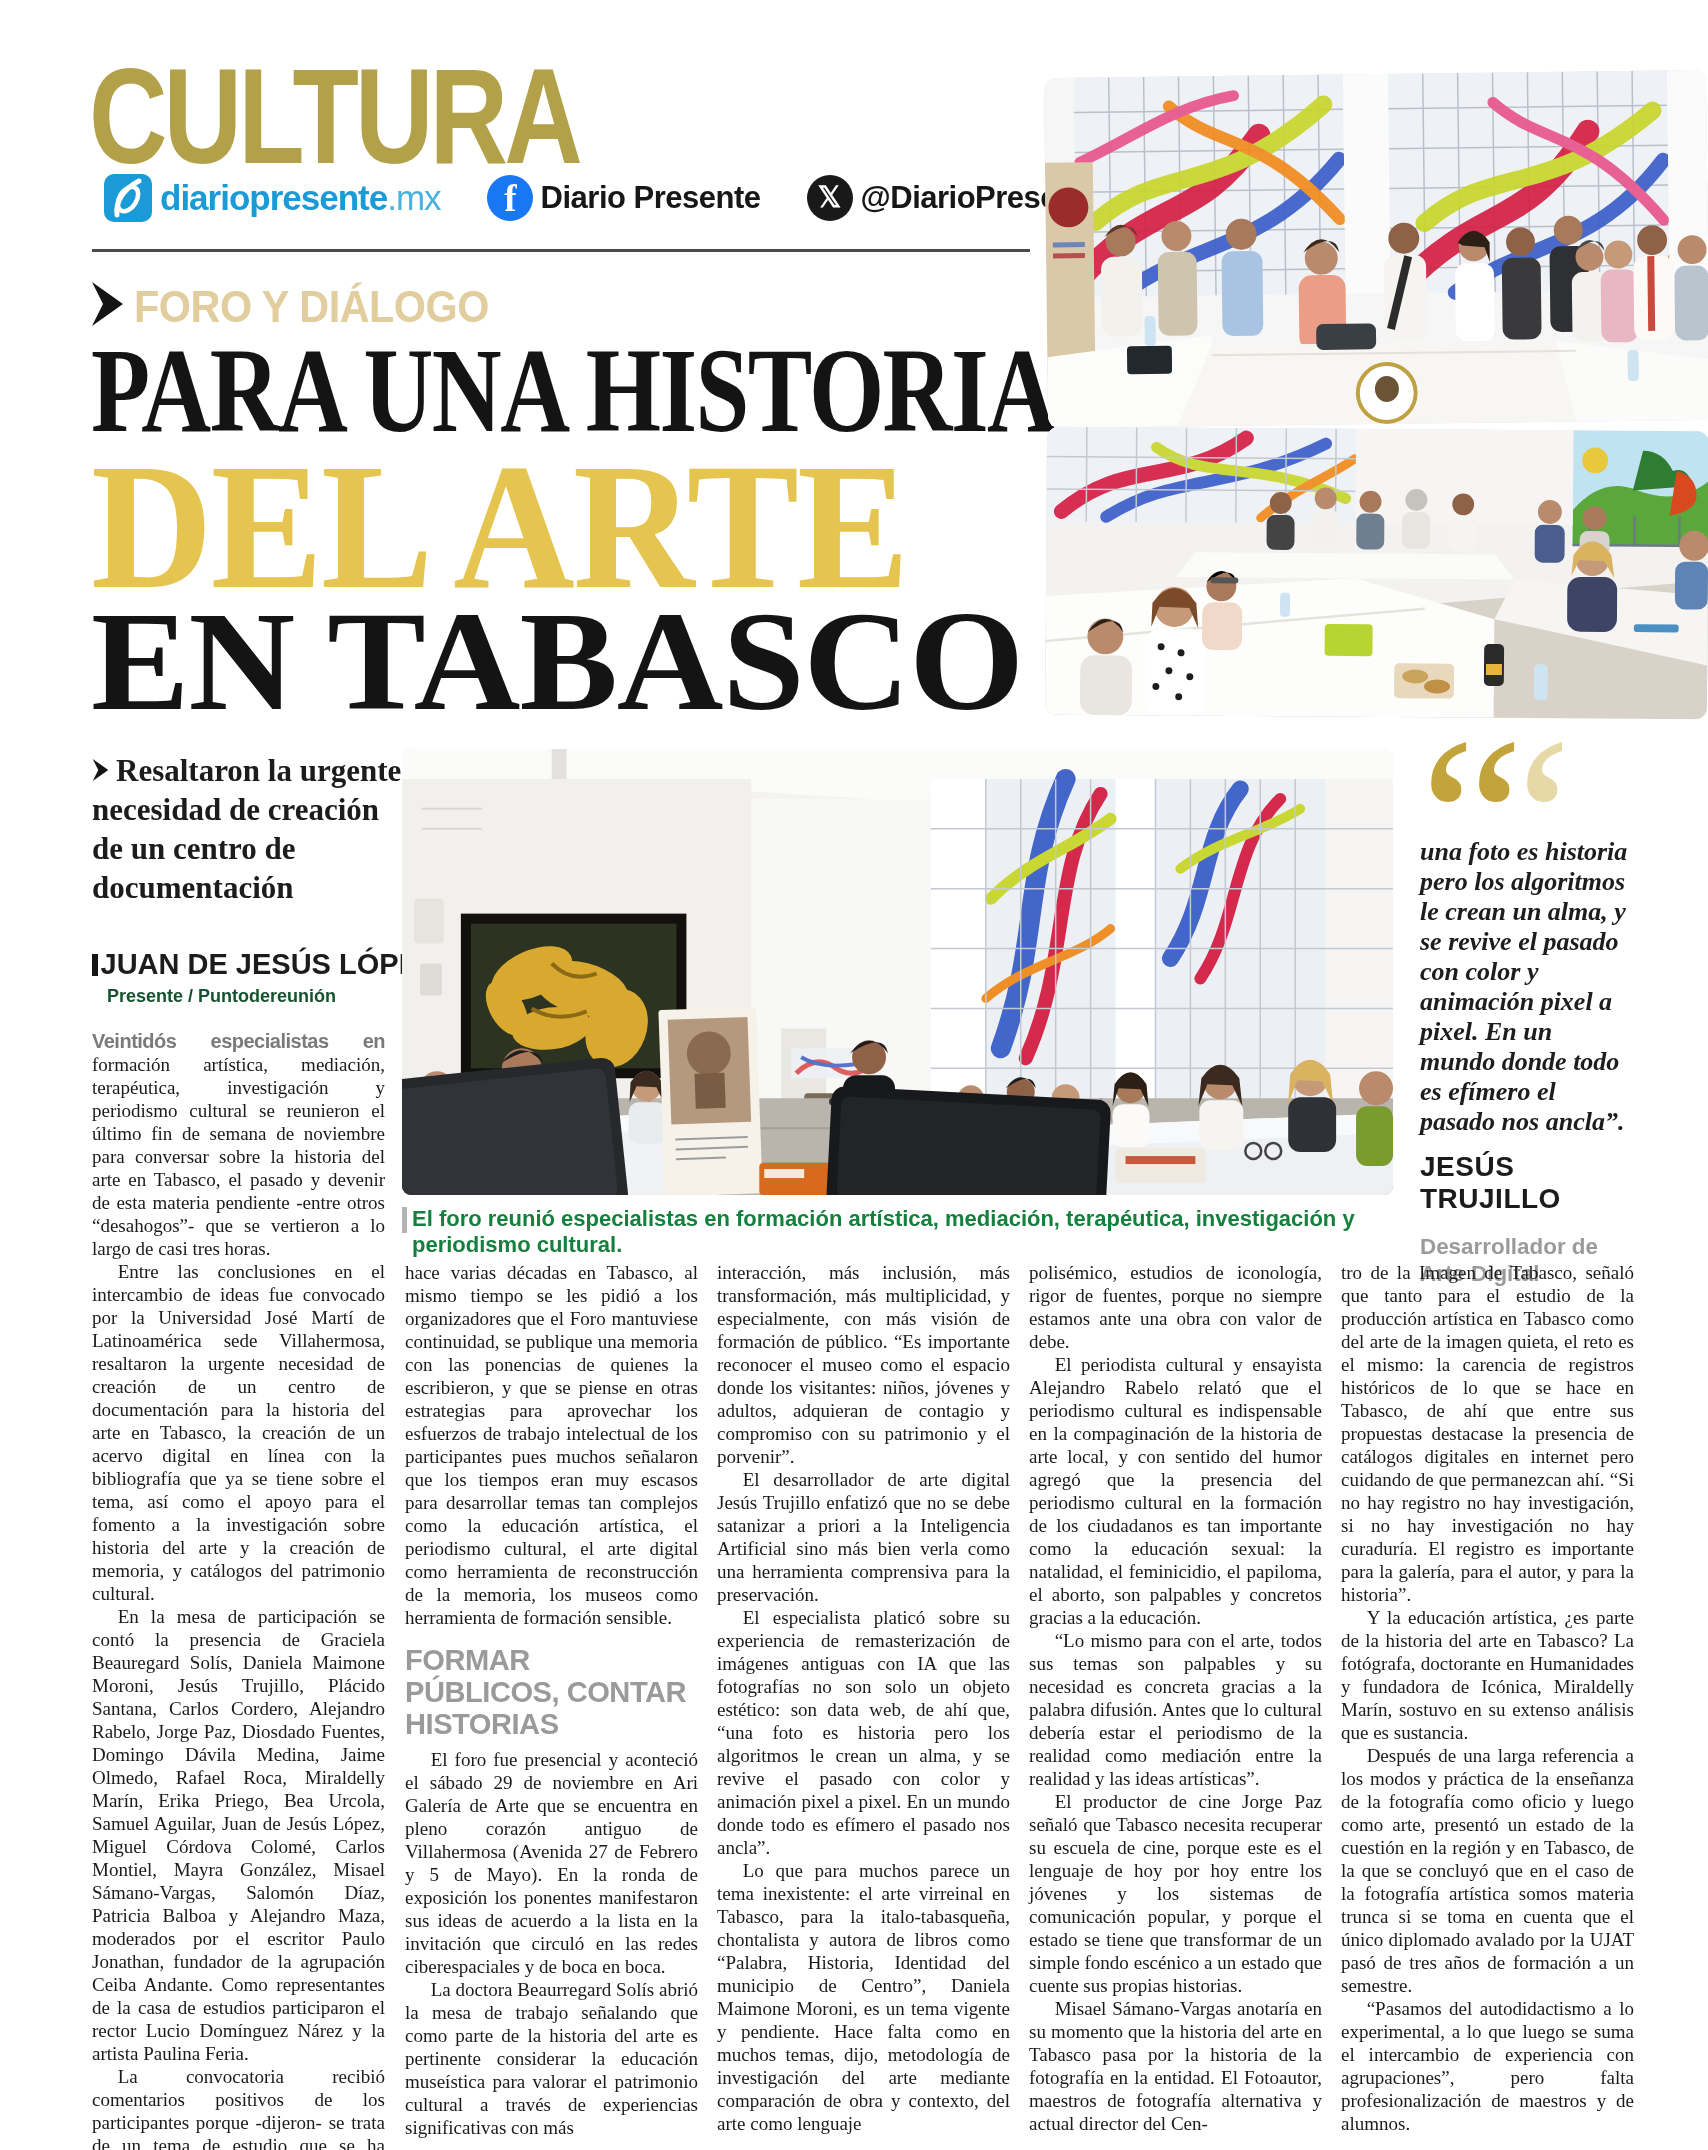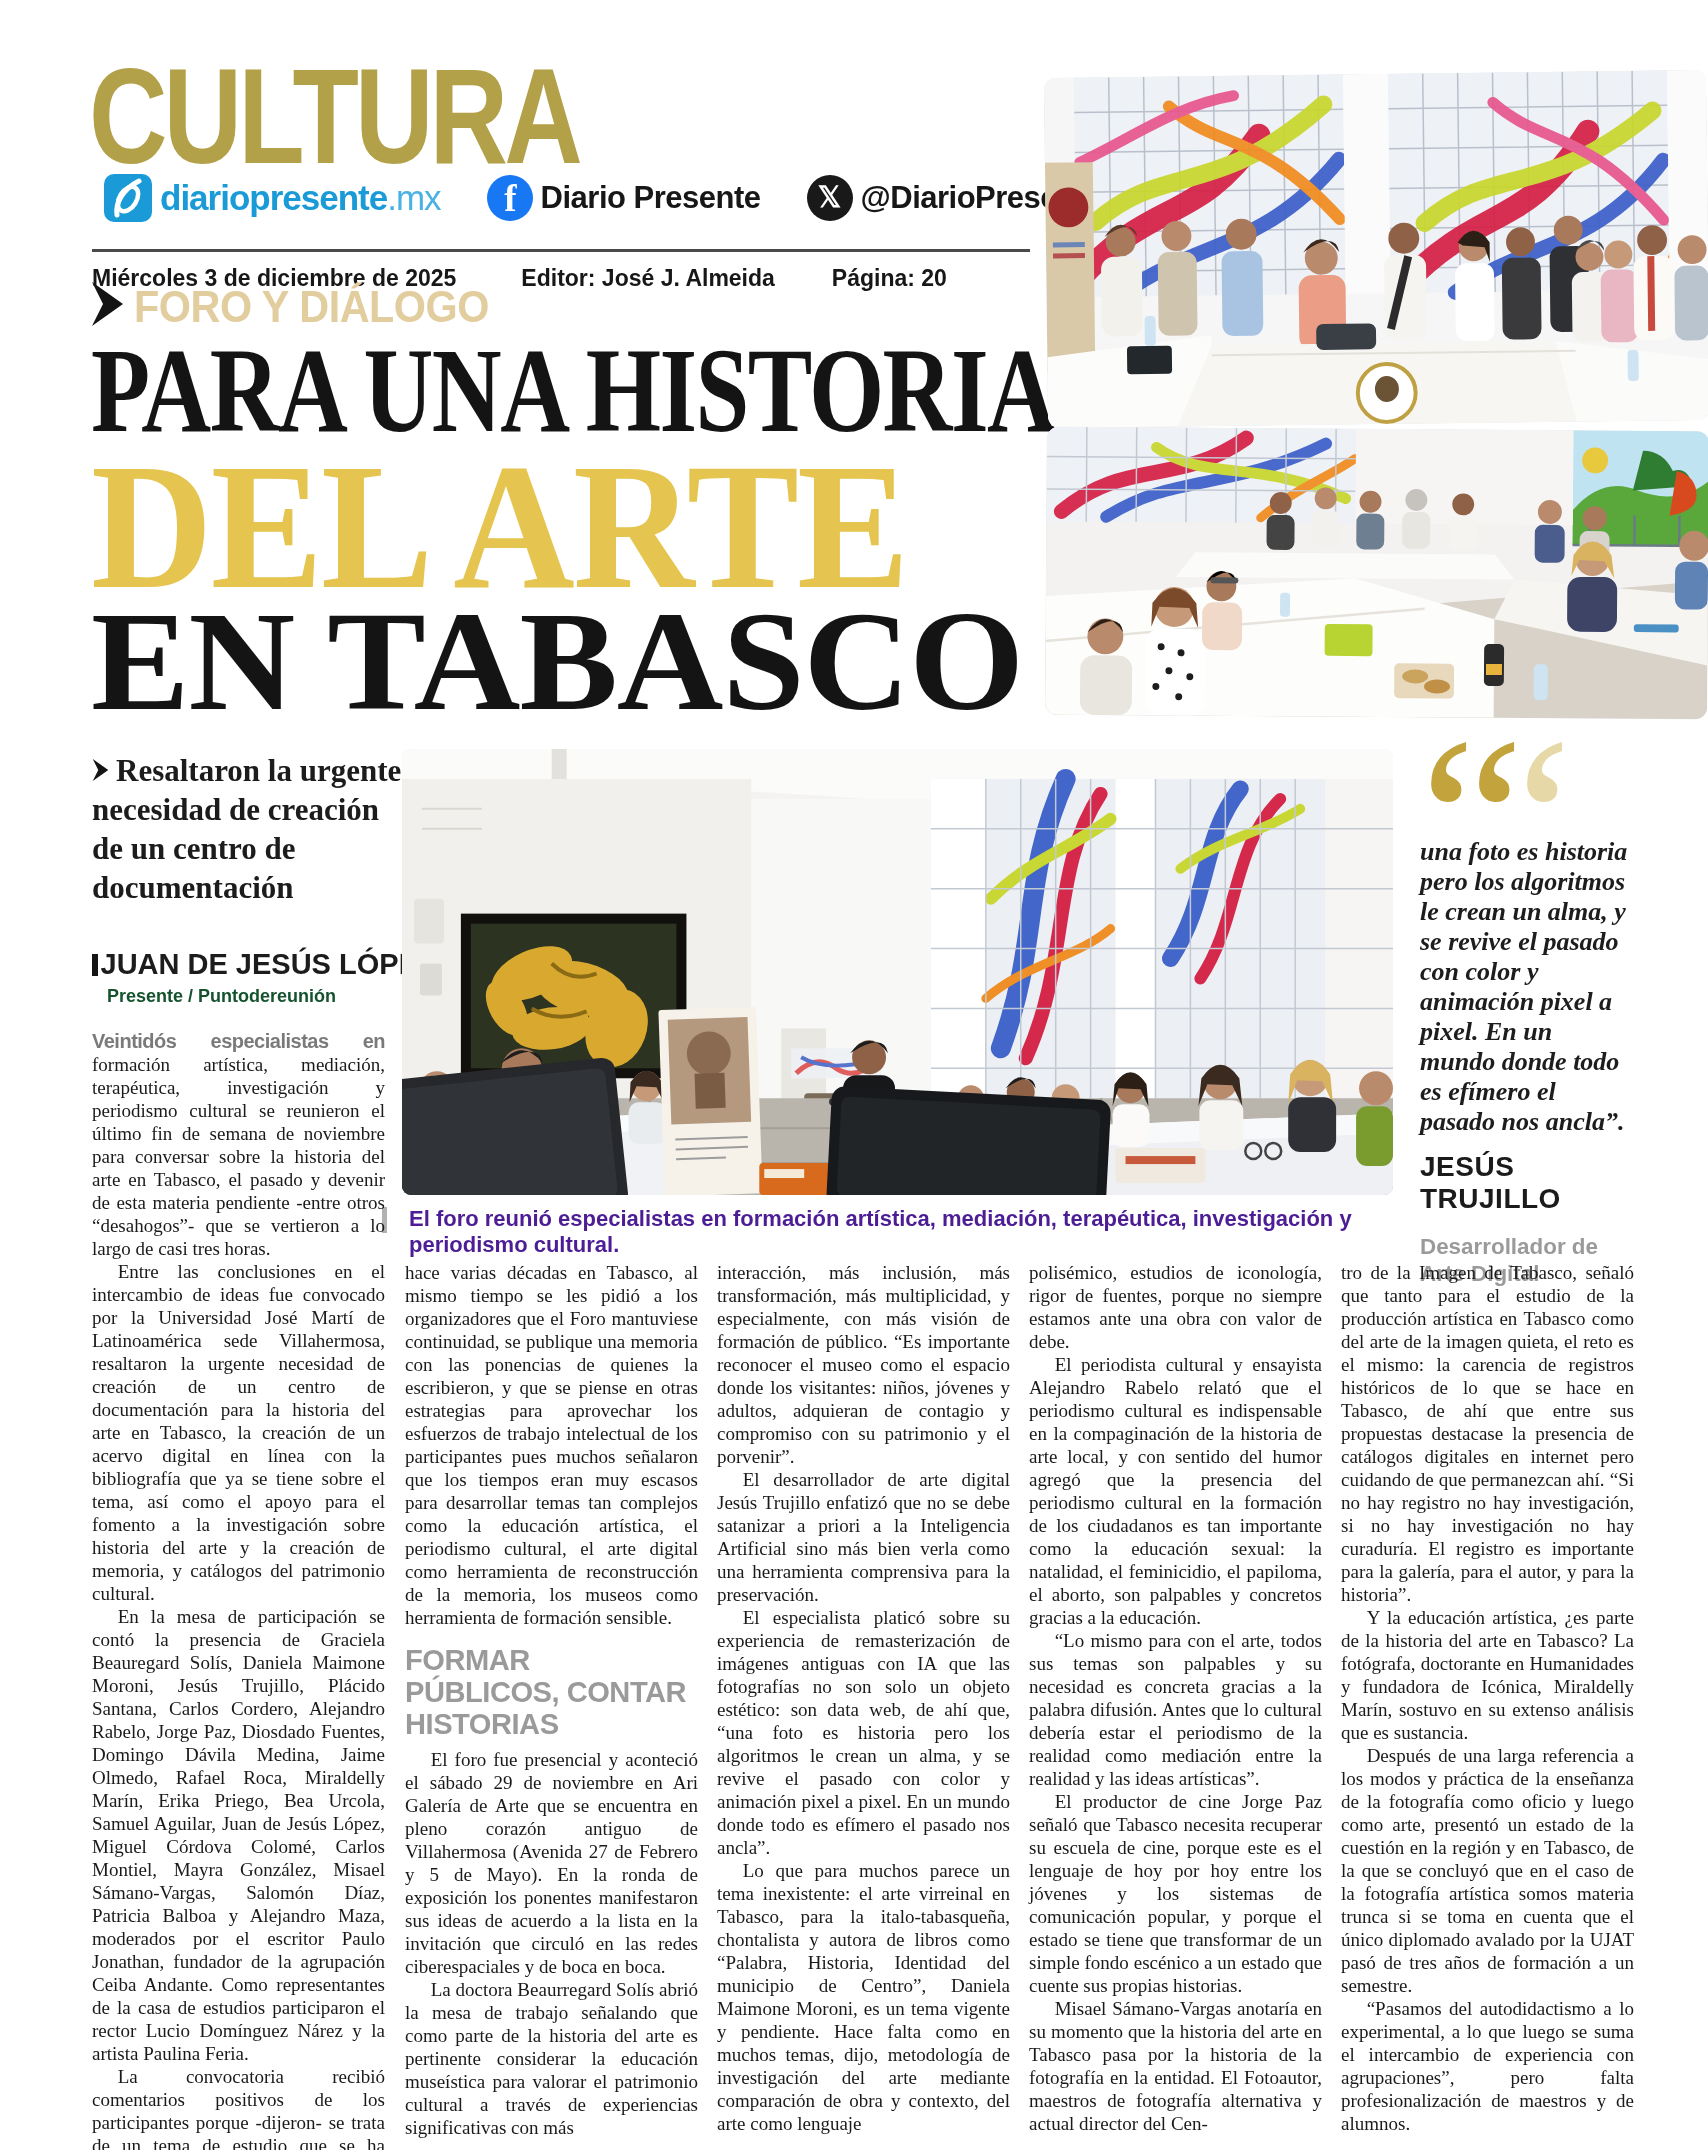--- a/index.html
+++ b/index.html
@@ -118,11 +118,6 @@
 
   <div class="masthead-rule"></div>
 
-  <div class="dateline">
-    <span class="dl-date">Miércoles 3 de diciembre de 2025</span>
-    <span class="dl-editor">Editor: José J. Almeida</span>
-    <span class="dl-page">Página: 20</span>
-  </div>
 
   <div class="kicker">
     <svg class="arrow" viewBox="0 0 62 88">

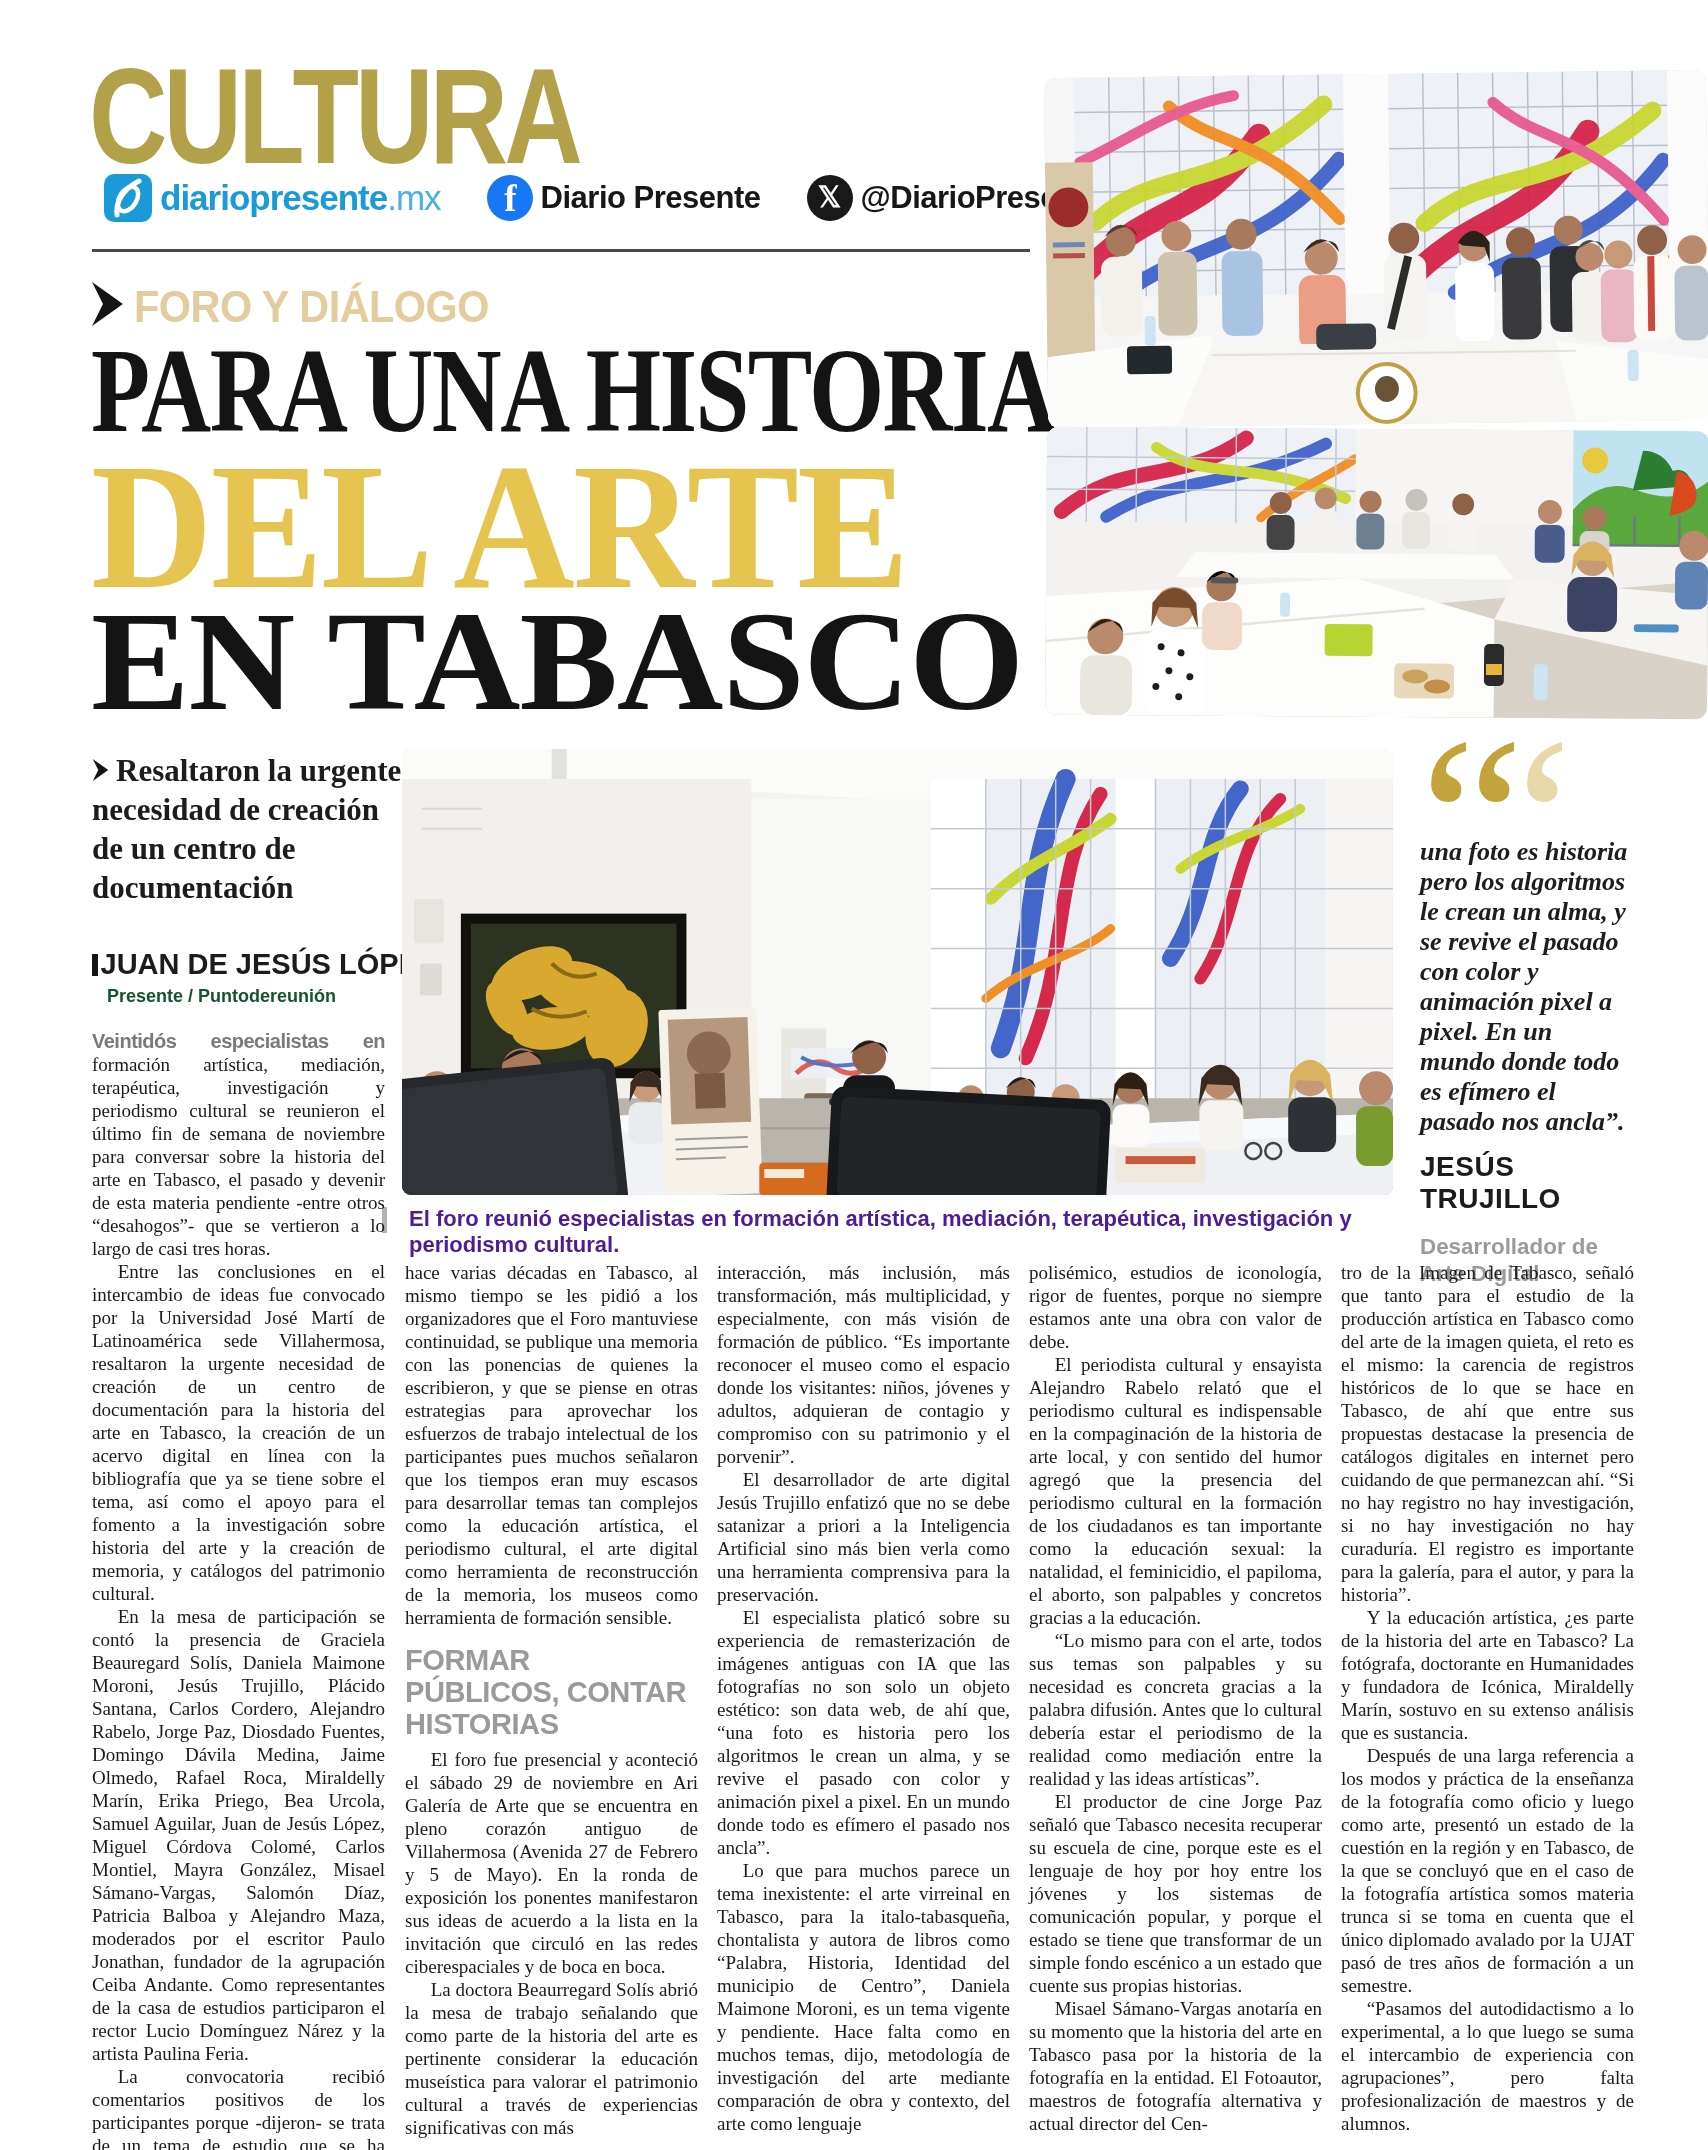--- a/index.html
+++ b/index.html
@@ -57,8 +57,8 @@
   #photo-room{left:1046px;top:429px;width:662px;height:288px;transform:rotate(.4deg);}
   #photo-main{left:402px;top:749px;width:991px;height:446px;border-radius:9px;}
 
-  .caption{position:absolute;left:382px;top:1206px;width:998px;display:flex;gap:22px;
-     font-size:22px;font-weight:700;color:#4c1d95;}
+  .caption{position:absolute;left:402px;top:1206px;width:998px;display:flex;gap:5px;
+     font-size:22px;font-weight:700;color:#15803d;}
   .caption-bar{flex:0 0 auto;width:5px;height:26px;background:#b2b2b2;margin-top:1px;}
 
   

